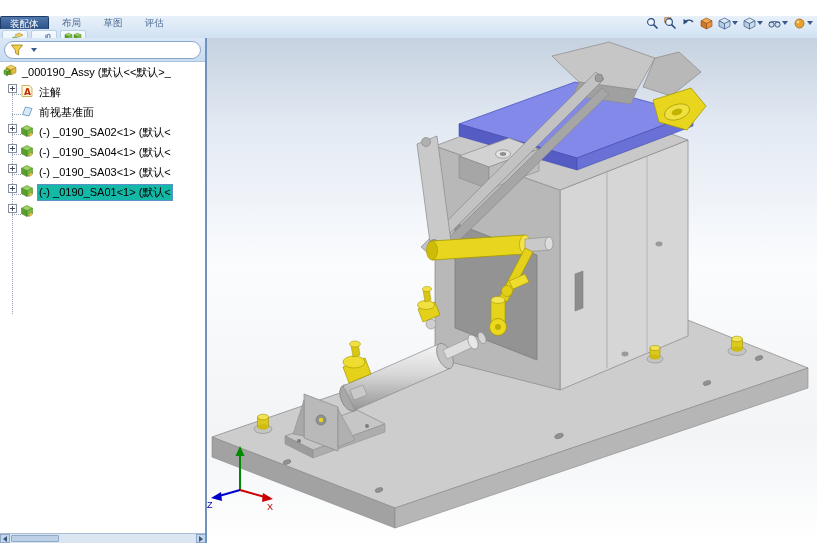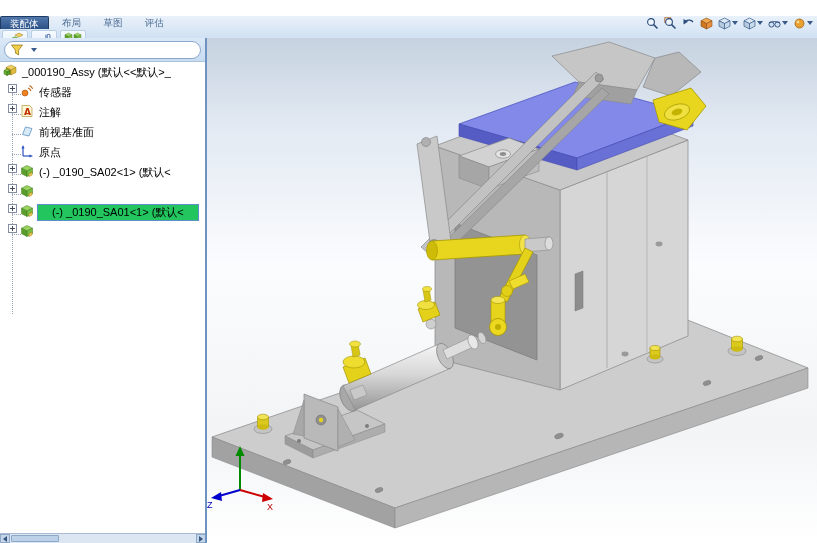--- a/index.html
+++ b/index.html
@@ -219,13 +219,6 @@
       <div class="trow">
         <span class="exp"></span>
         <svg class="ticon" viewBox="0 0 14 14">
-            <use href="#i-sensor"></use>
-          </svg>
-        <span class="tlabel">传感器</span>
-      </div>
-      <div class="trow">
-        <span class="exp"></span>
-        <svg class="ticon" viewBox="0 0 14 14">
             <use href="#i-ann"></use>
           </svg>
         <span class="tlabel">注解</span>

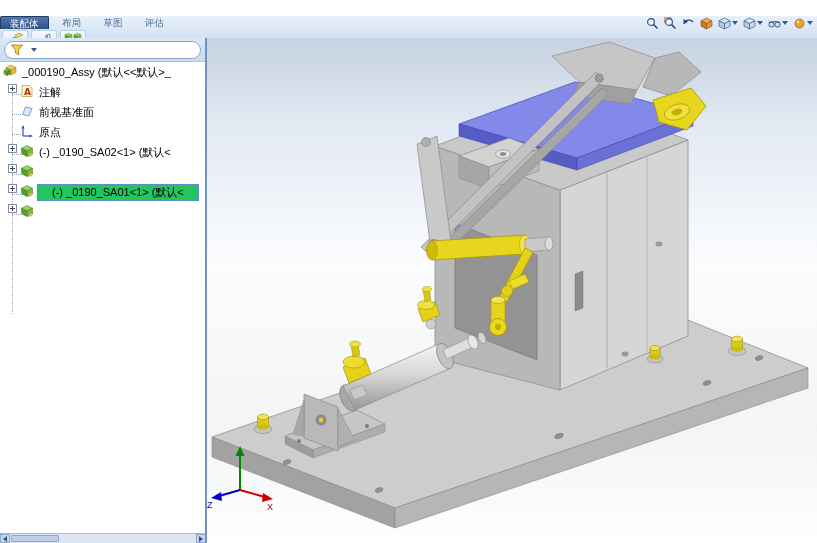--- a/index.html
+++ b/index.html
@@ -230,13 +230,6 @@
           </svg>
         <span class="tlabel">前视基准面</span>
       </div>
-      <div class="trow noexp">
-        <span class="exp"></span>
-        <svg class="ticon" viewBox="0 0 14 14">
-            <use href="#i-origin"></use>
-          </svg>
-        <span class="tlabel">原点</span>
-      </div>
       <div class="trow">
         <span class="exp"></span>
         <svg class="ticon" viewBox="0 0 14 14">

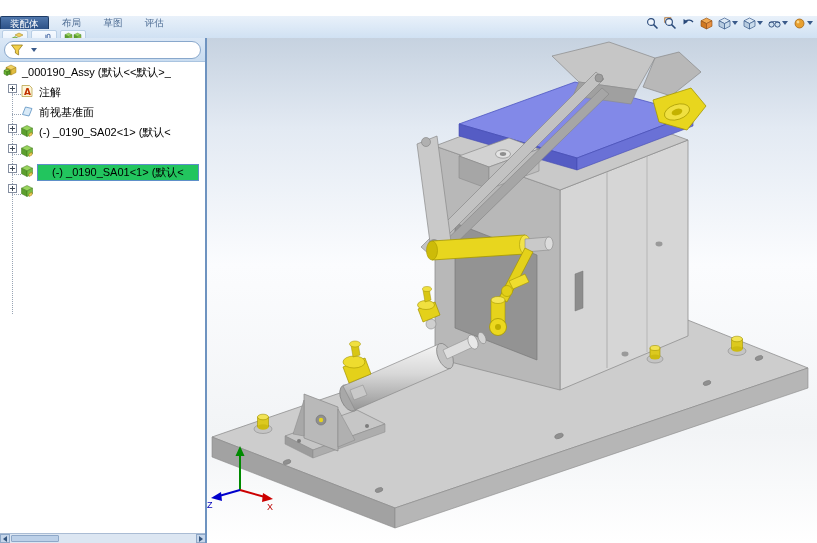--- a/index.html
+++ b/index.html
@@ -242,6 +242,13 @@
         <svg class="ticon" viewBox="0 0 14 14">
             <use href="#i-comp"></use>
           </svg>
+        <span class="tlabel">(-) _0190_SA04&lt;1&gt; (默认&lt;</span>
+      </div>
+      <div class="trow">
+        <span class="exp"></span>
+        <svg class="ticon" viewBox="0 0 14 14">
+            <use href="#i-comp"></use>
+          </svg>
       </div>
       <div class="trow sel">
         <span class="exp"></span>

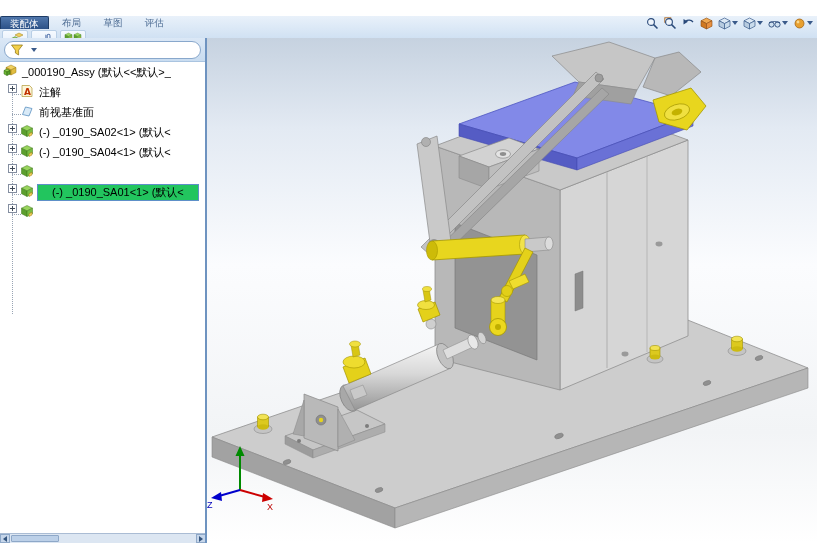--- a/index.html
+++ b/index.html
@@ -249,6 +249,7 @@
         <svg class="ticon" viewBox="0 0 14 14">
             <use href="#i-comp"></use>
           </svg>
+        <span class="tlabel">(-) _0190_SA03&lt;1&gt; (默认&lt;</span>
       </div>
       <div class="trow sel">
         <span class="exp"></span>

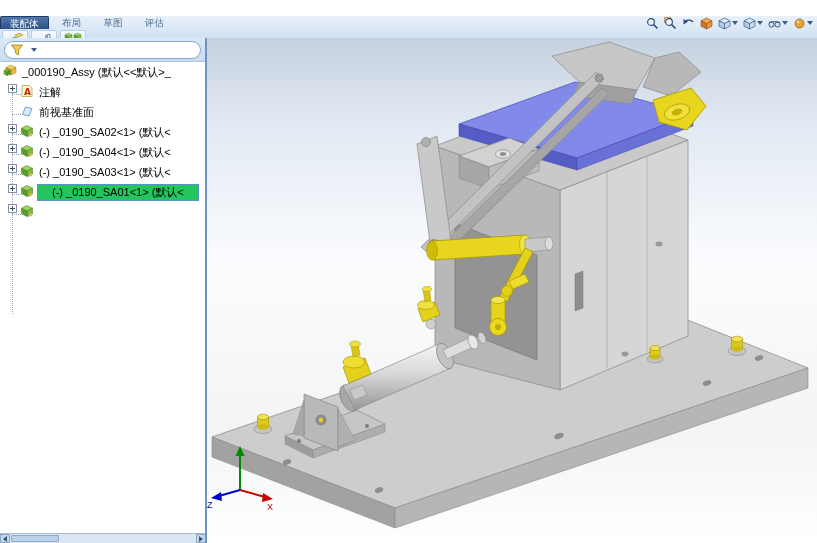--- a/index.html
+++ b/index.html
@@ -36,7 +36,7 @@
 .ticon{width:14px;height:14px;flex:0 0 14px;margin-right:3px}
 .root-row{padding-left:3px}
 .tlabel{padding:1px 2px}
-.sel .tlabel{background:#22c55e;border:1px solid #5e90c8;padding:0 14px}
+.sel .tlabel{background:#14b8a6;border:1px solid #5e90c8;padding:0 1px}
 
 
 .hscroll{position:absolute;left:0;bottom:0;width:206px;height:10px;background:#dce6f2;border-top:1px solid #aabcd4;display:flex;align-items:center}

